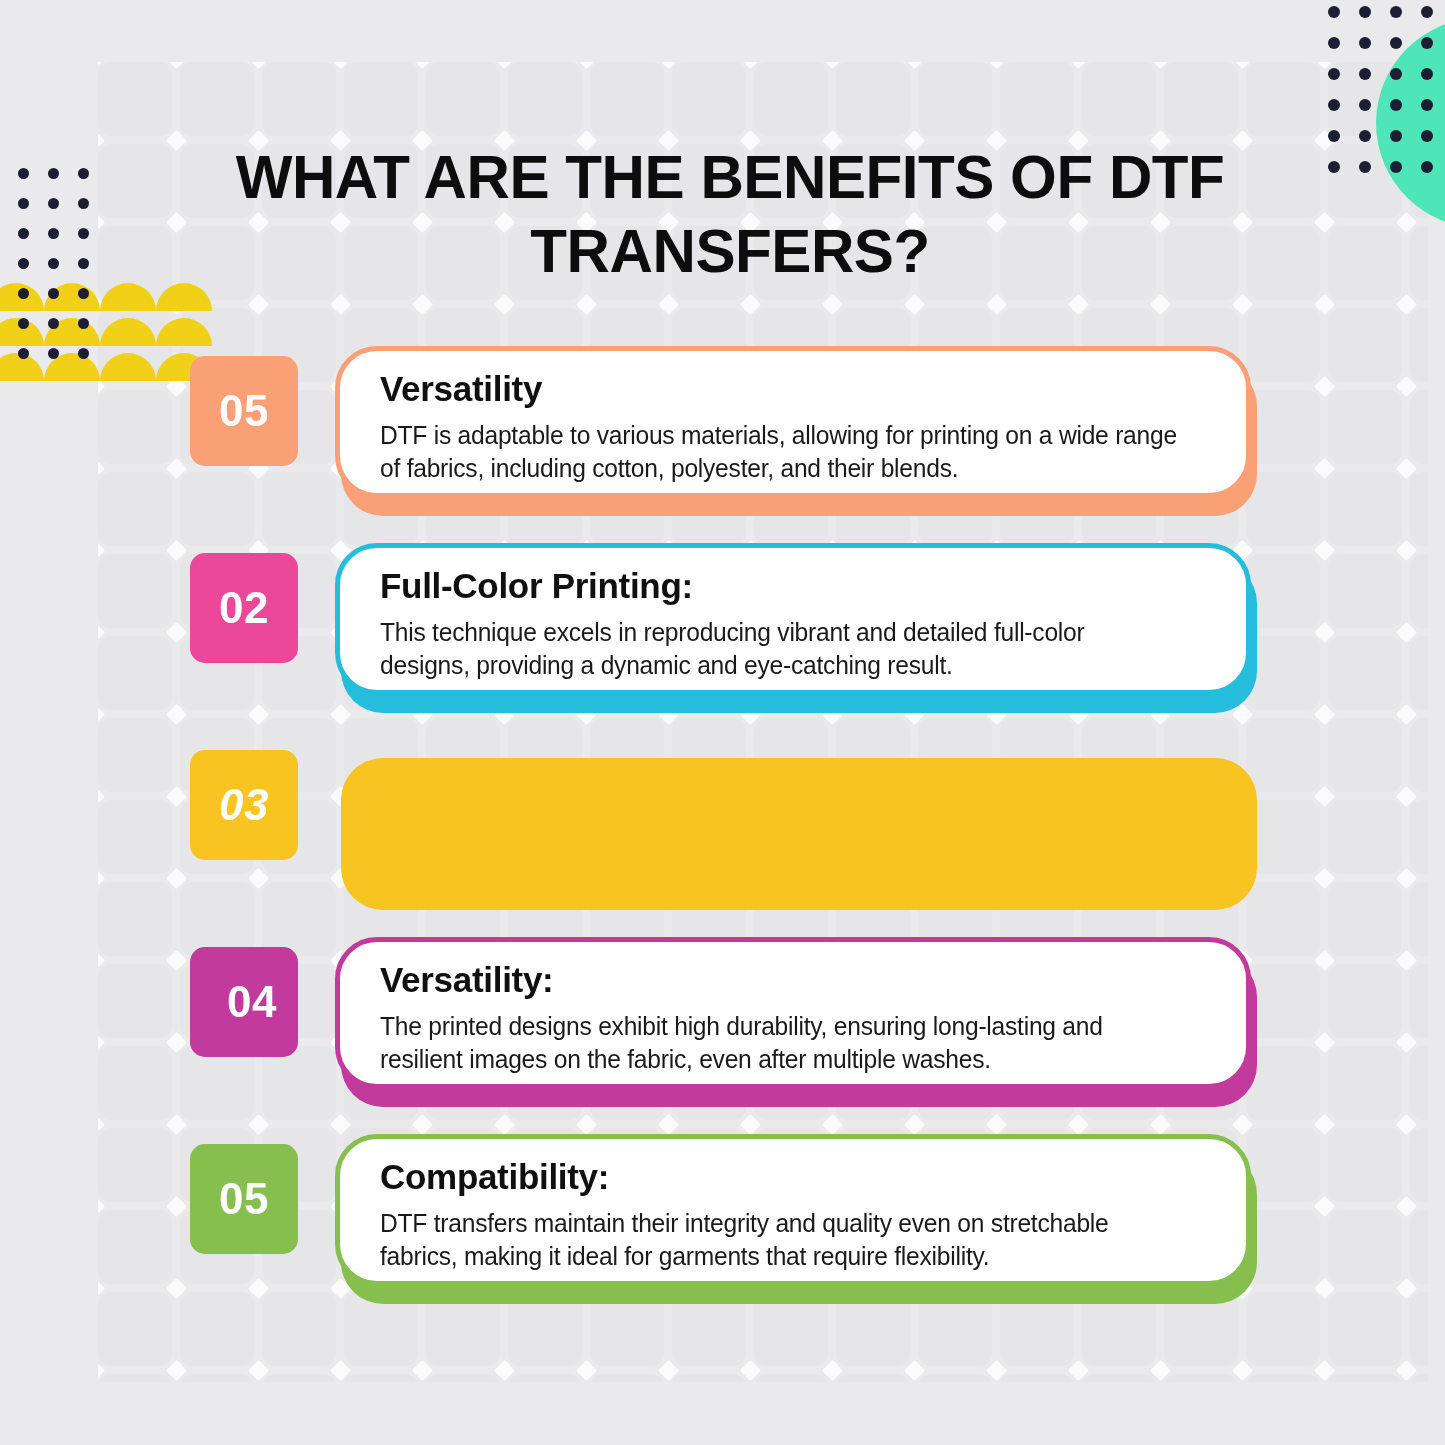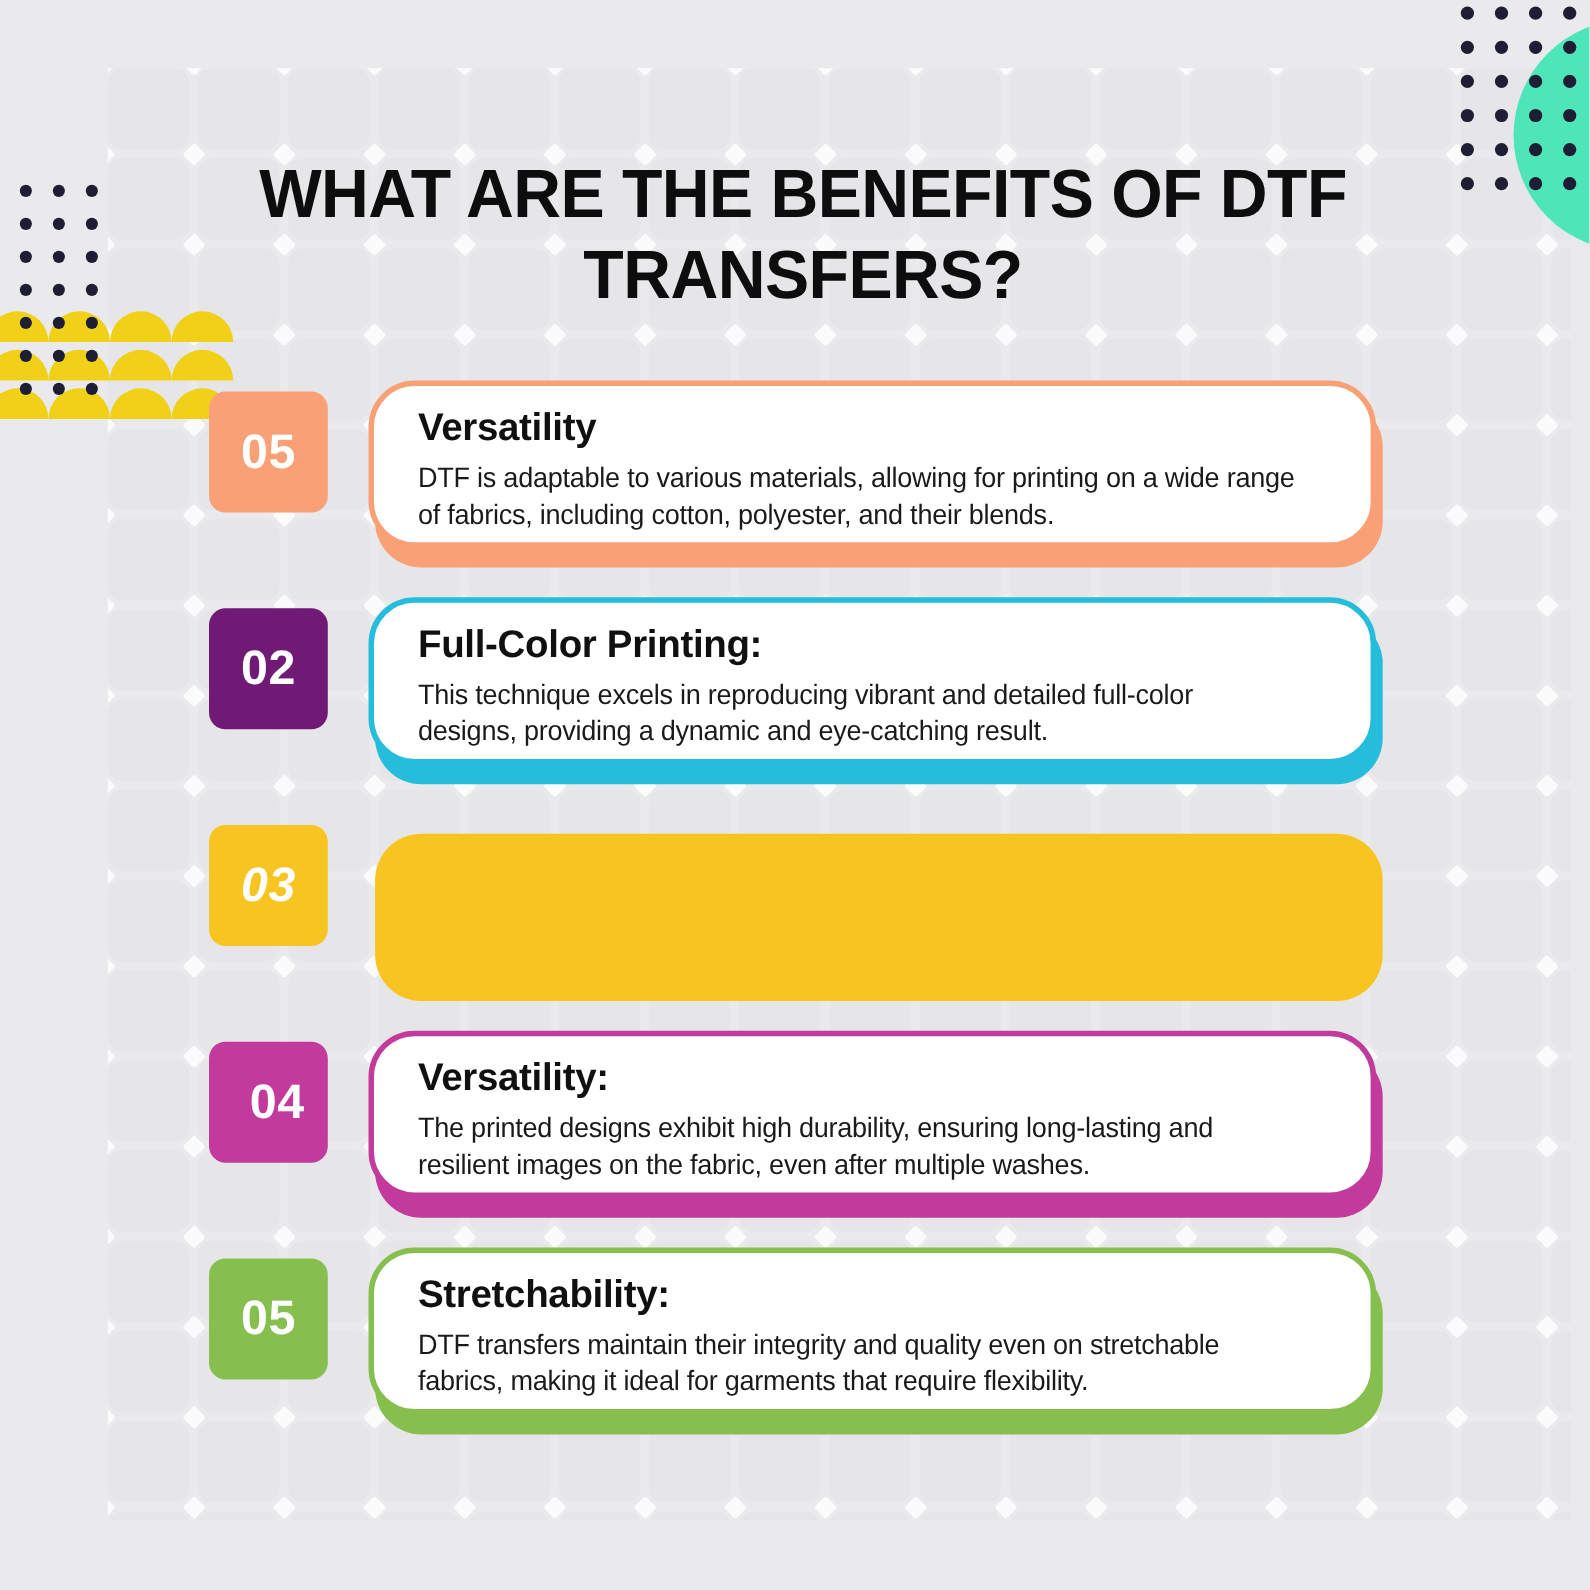--- a/index.html
+++ b/index.html
@@ -808,7 +808,7 @@
       </div>
       <div class="card-row" style="top: 539px;">
         <div class="card-shadow" style="background: rgb(38, 189, 221);"></div>
-        <div class="badge" style="background: #701a75;">02</div>
+        <div class="badge" style="background: #ec4899;">02</div>
         <div class="card" style="border-color: rgb(38, 189, 221);">
           <div class="card-title">Full-Color Printing:</div>
           <div class="card-body">This technique excels in reproducing vibrant and detailed full-color designs, providing a dynamic and eye-catching result.</div>

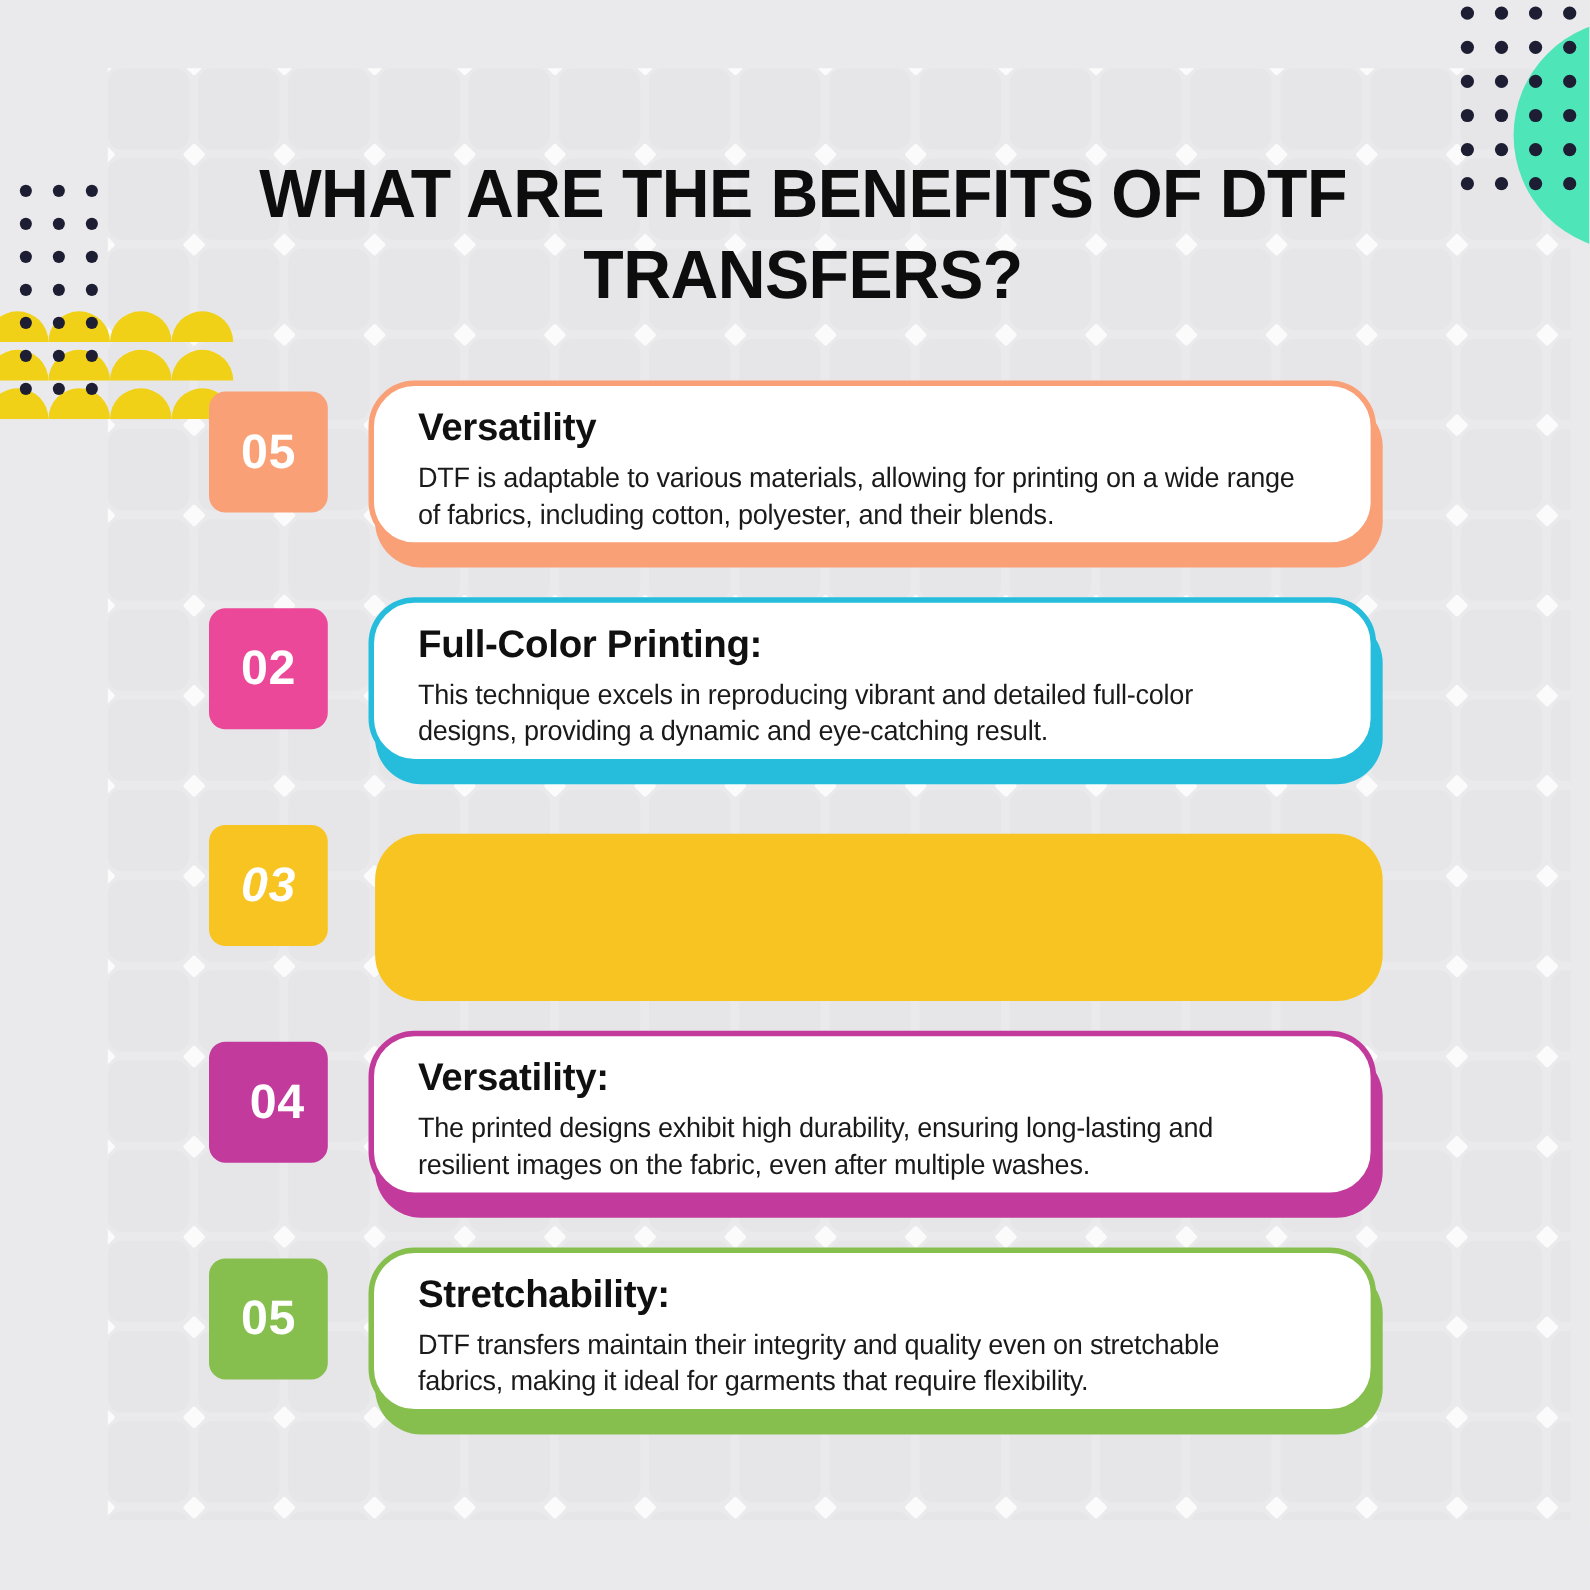--- a/index.html
+++ b/index.html
@@ -830,7 +830,7 @@
         <div class="card-shadow" style="background: rgb(135, 191, 79);"></div>
         <div class="badge" style="background: rgb(135, 191, 79);">05</div>
         <div class="card" style="border-color: rgb(135, 191, 79);">
-          <div class="card-title">Stretchability:</div>
+          <div class="card-title">Compatibility:</div>
           <div class="card-body">DTF transfers maintain their integrity and quality even on stretchable fabrics, making it ideal for garments that require flexibility.</div>
         </div>
       </div>

